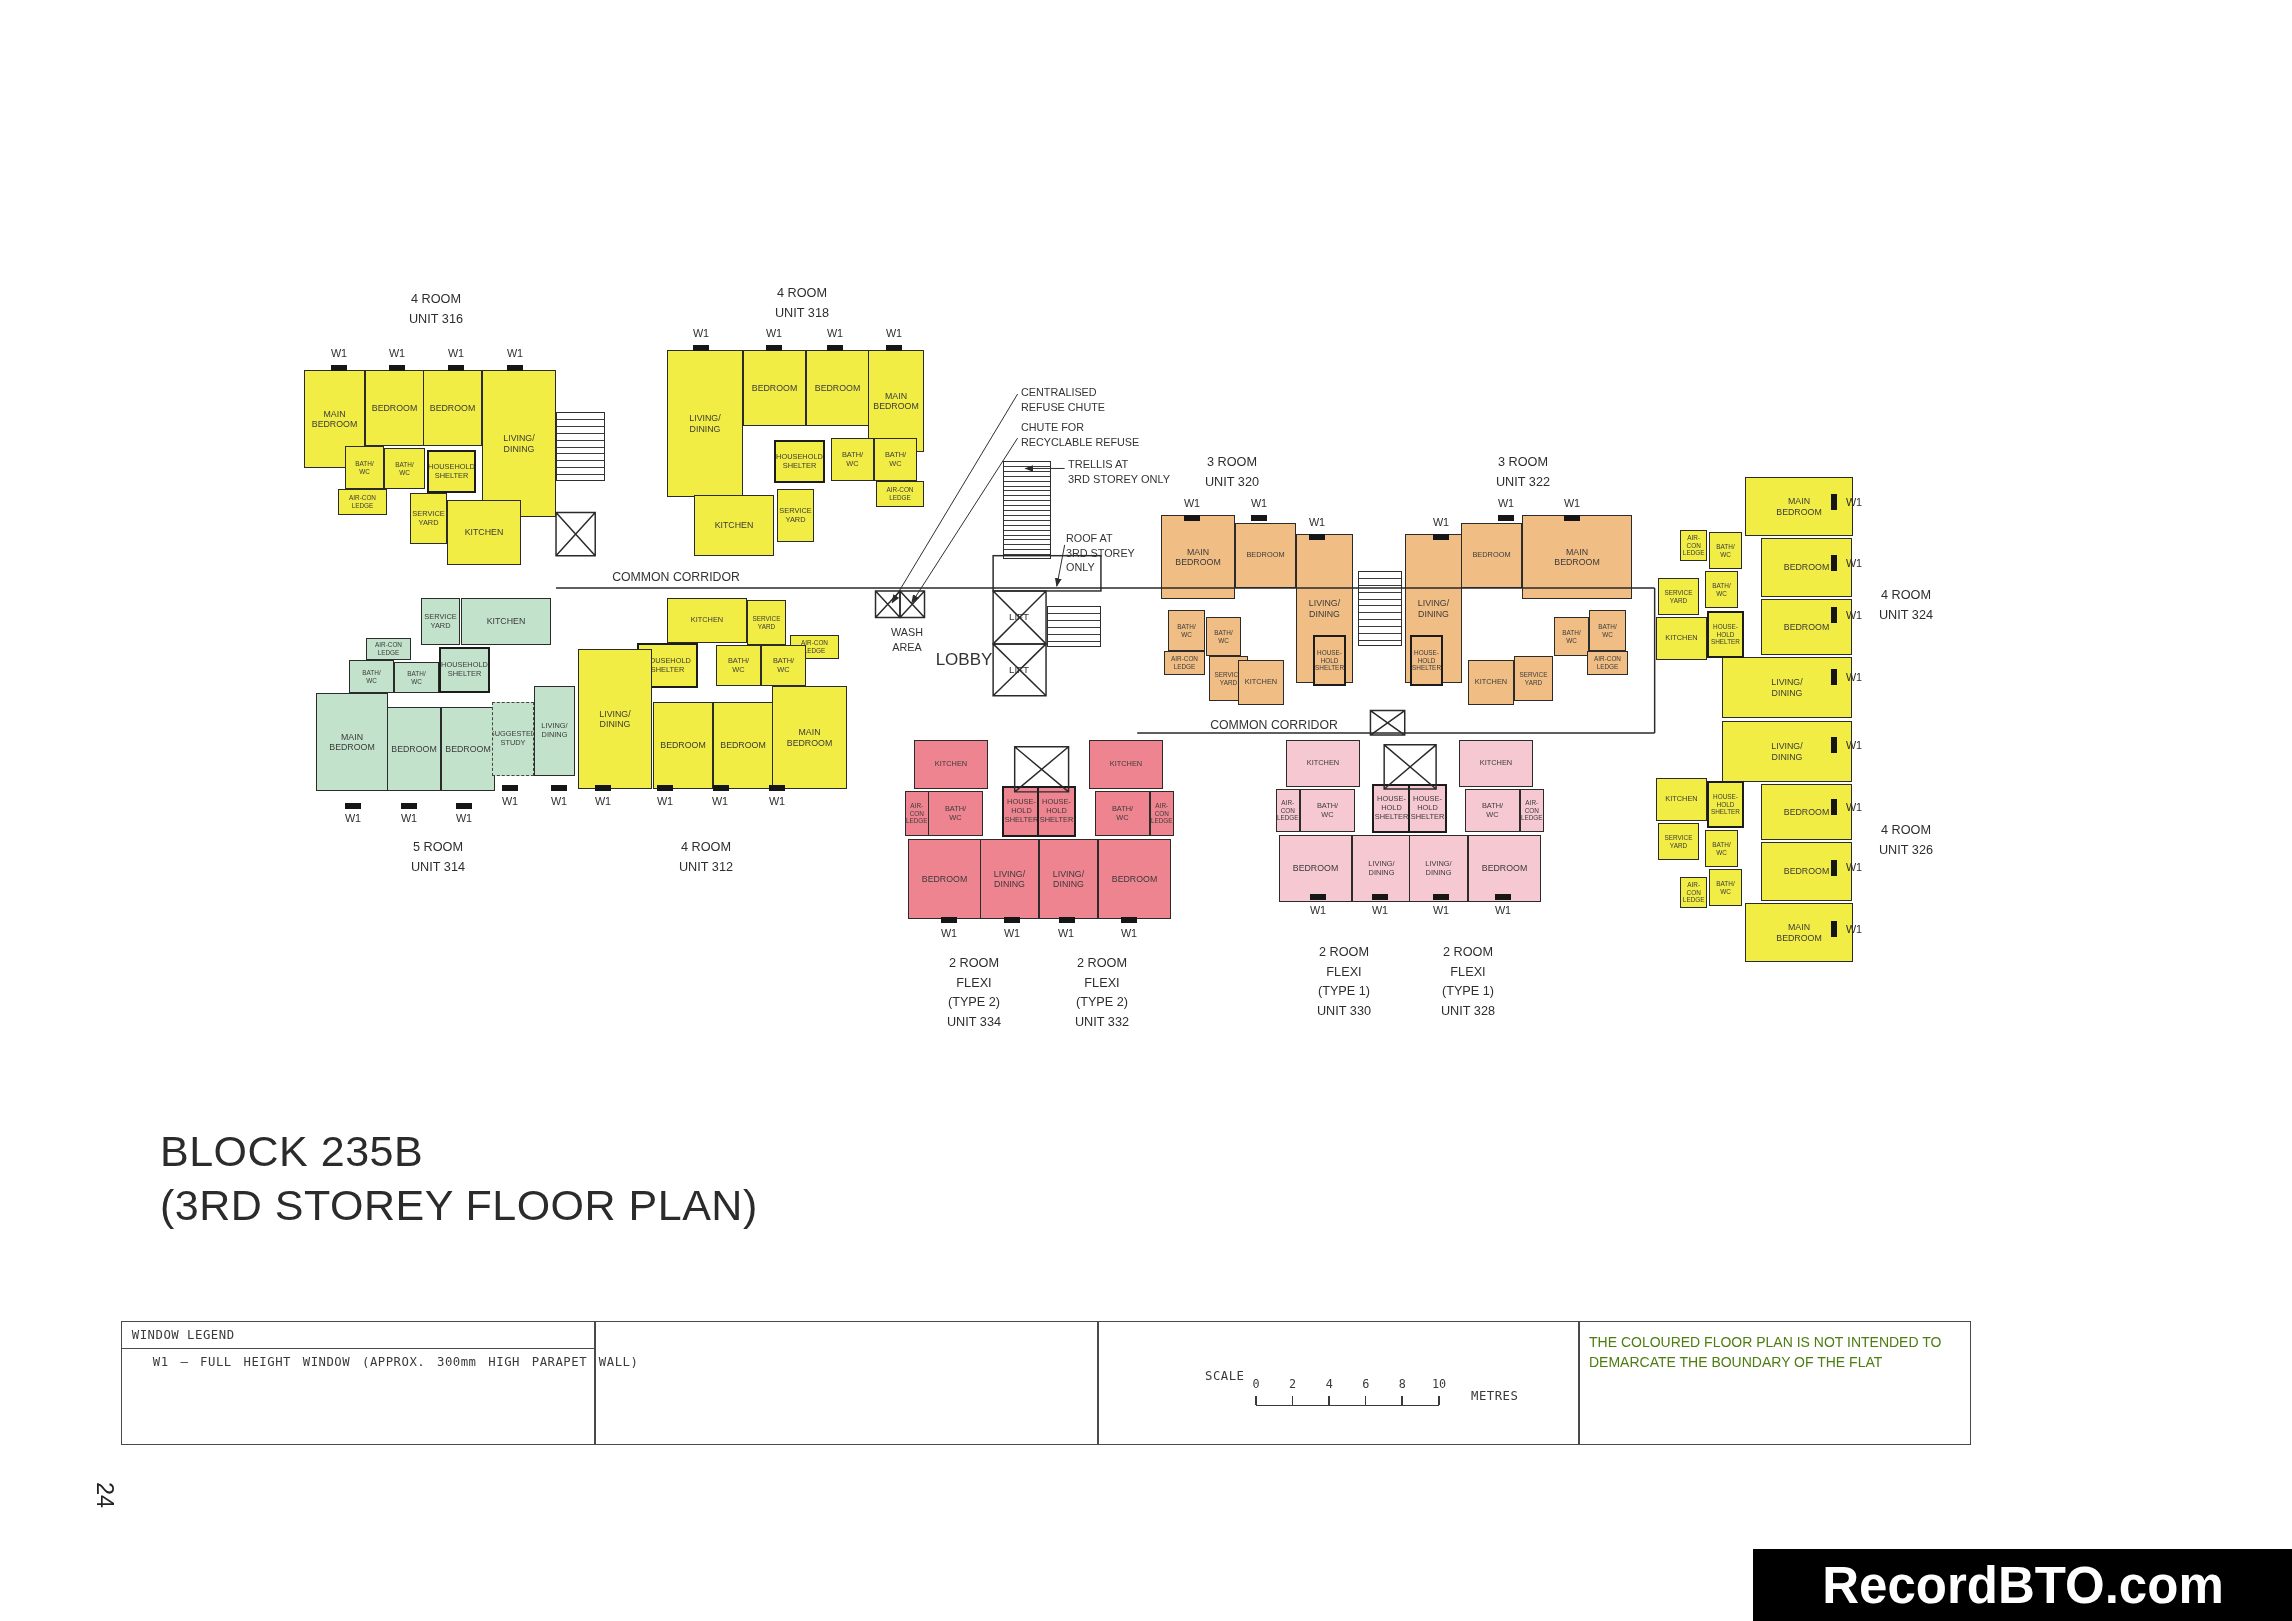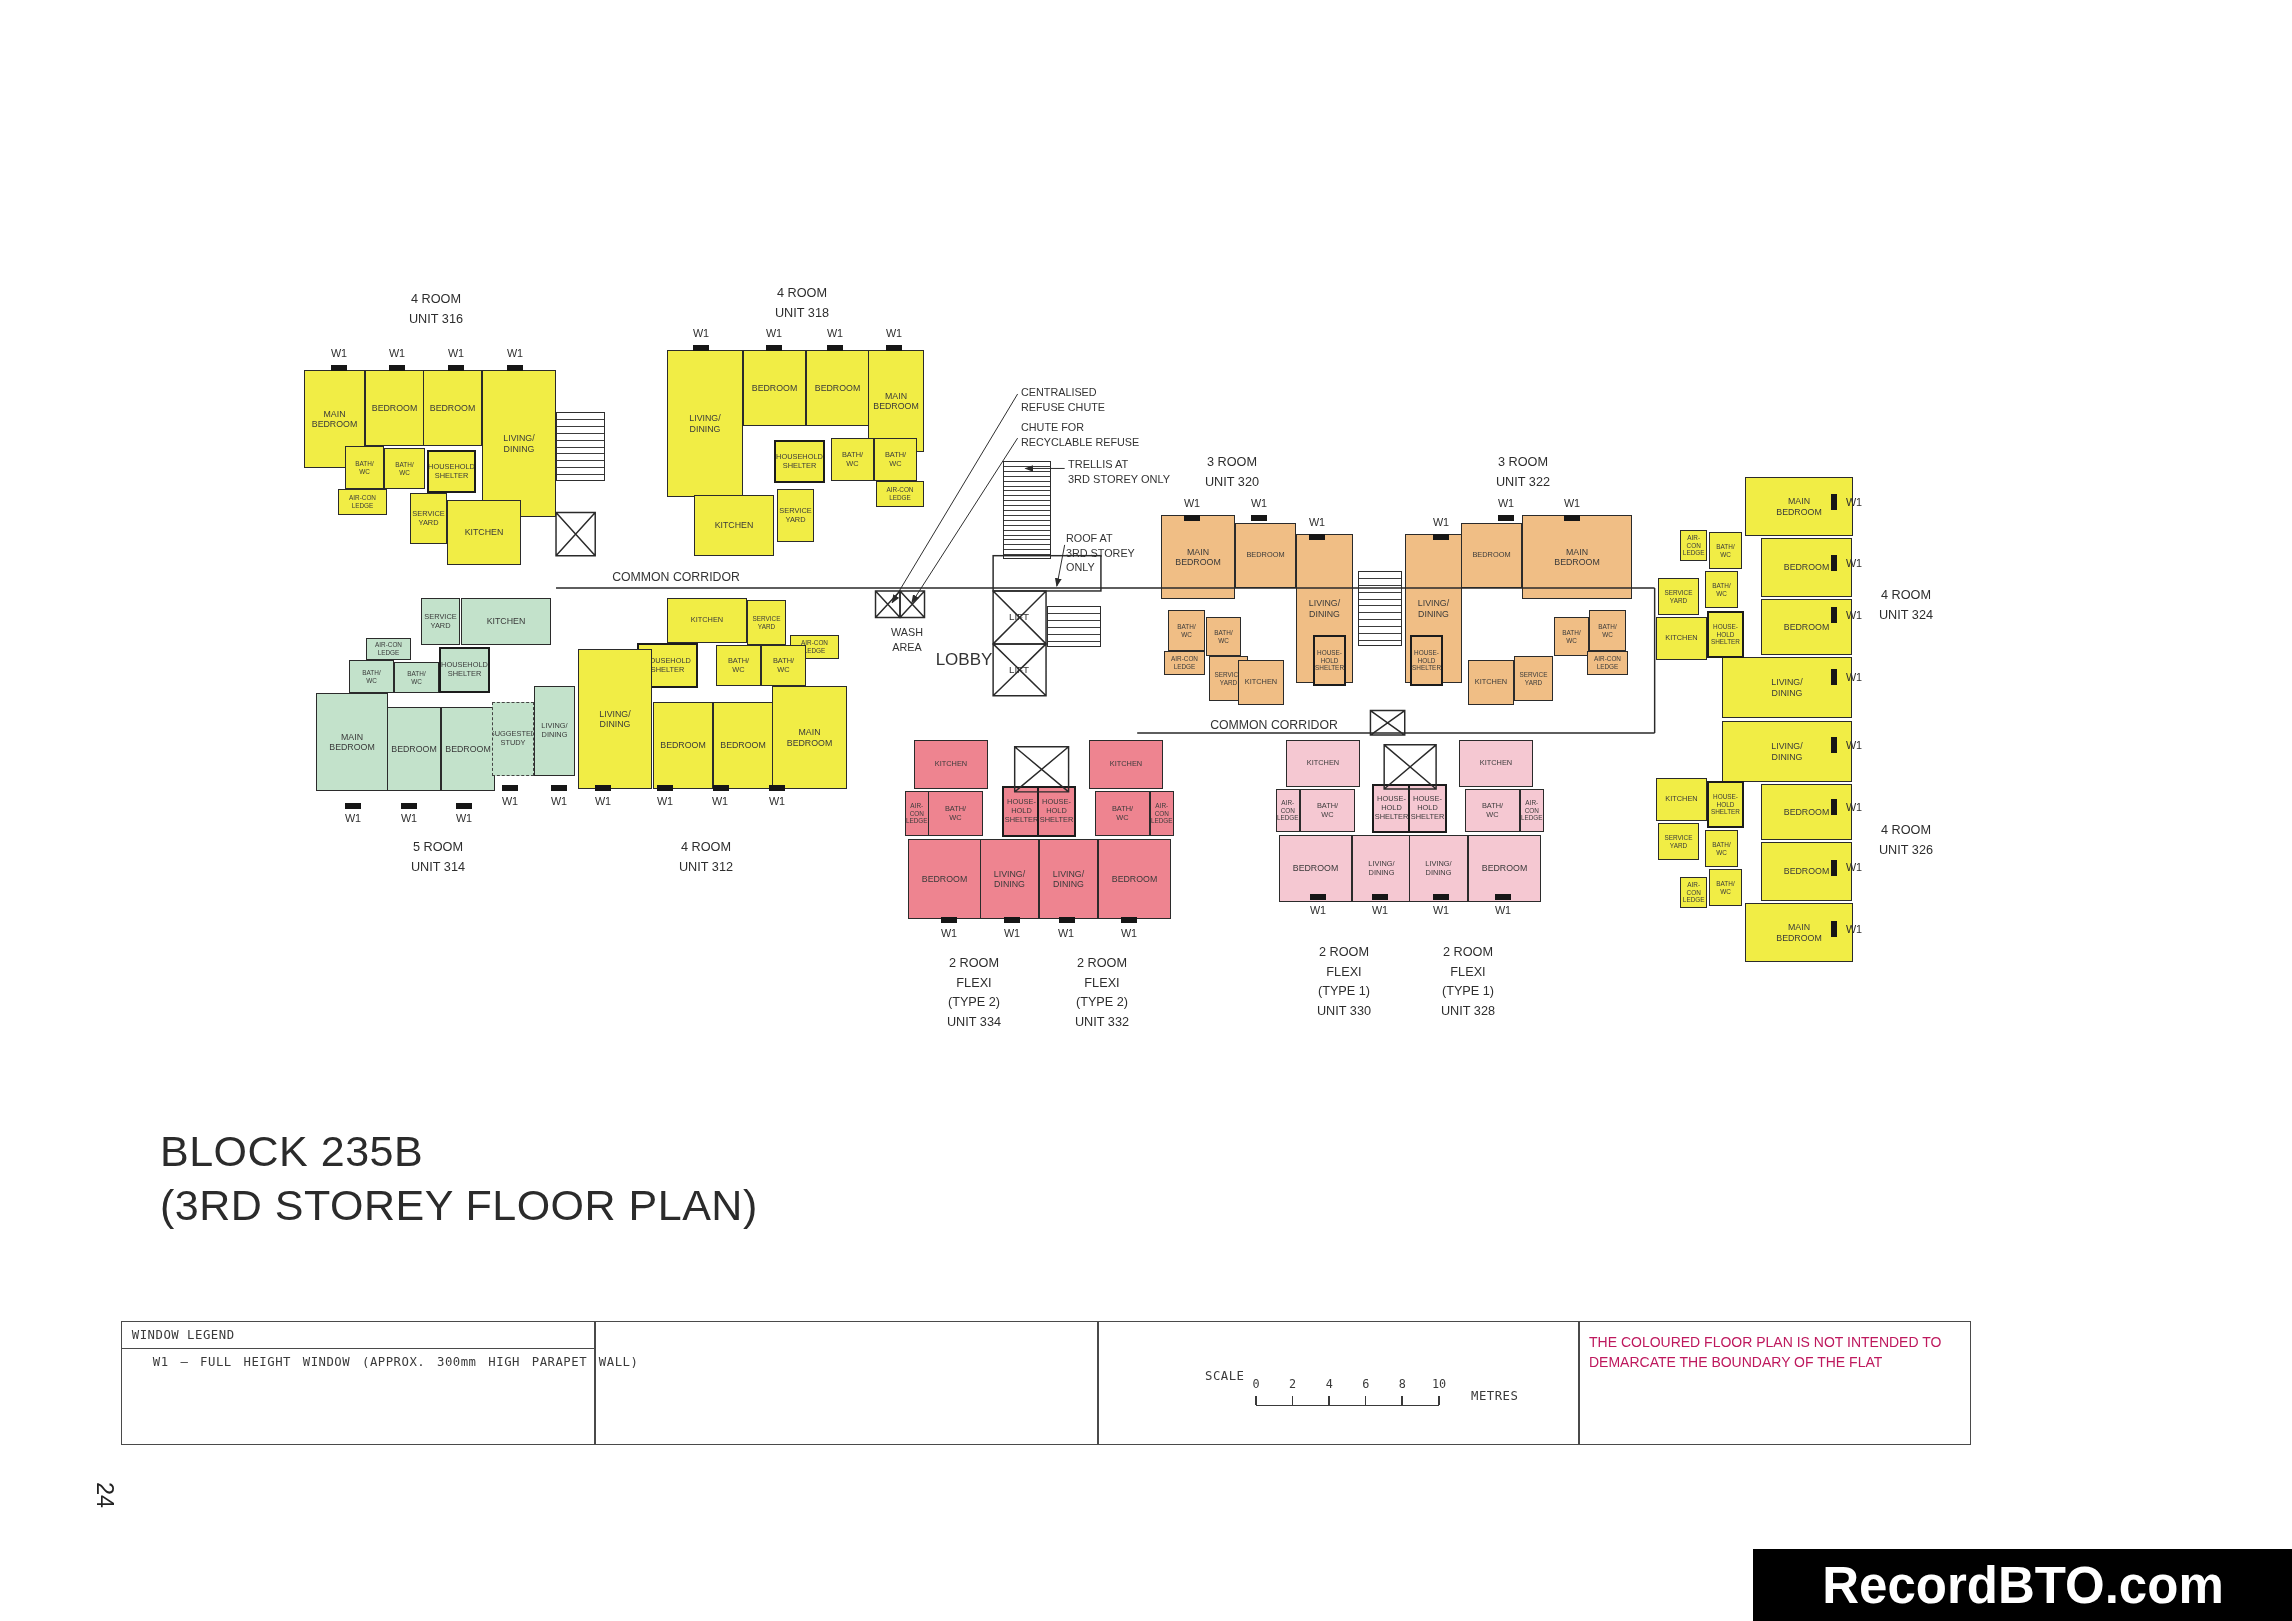--- a/index.html
+++ b/index.html
@@ -40,7 +40,7 @@
   .rtick{position:absolute;bottom:0;width:1.5px;height:8.8px;background:#3a3a3a;}
   .rnum{position:absolute;bottom:13.7px;transform:translateX(-50%);font-family:"DejaVu Sans Mono",monospace;
         font-size:11.8px;color:#3a3a3a;}
-  #leg-note2{position:absolute;left:1467px;top:9.8px;font-size:14px;color:#be185d;line-height:1.45;white-space:pre-line;}
+  #leg-note2{position:absolute;left:1467px;top:9.8px;font-size:14px;color:#4d7c0f;line-height:1.45;white-space:pre-line;}
 </style>
 </head>
 <body>

